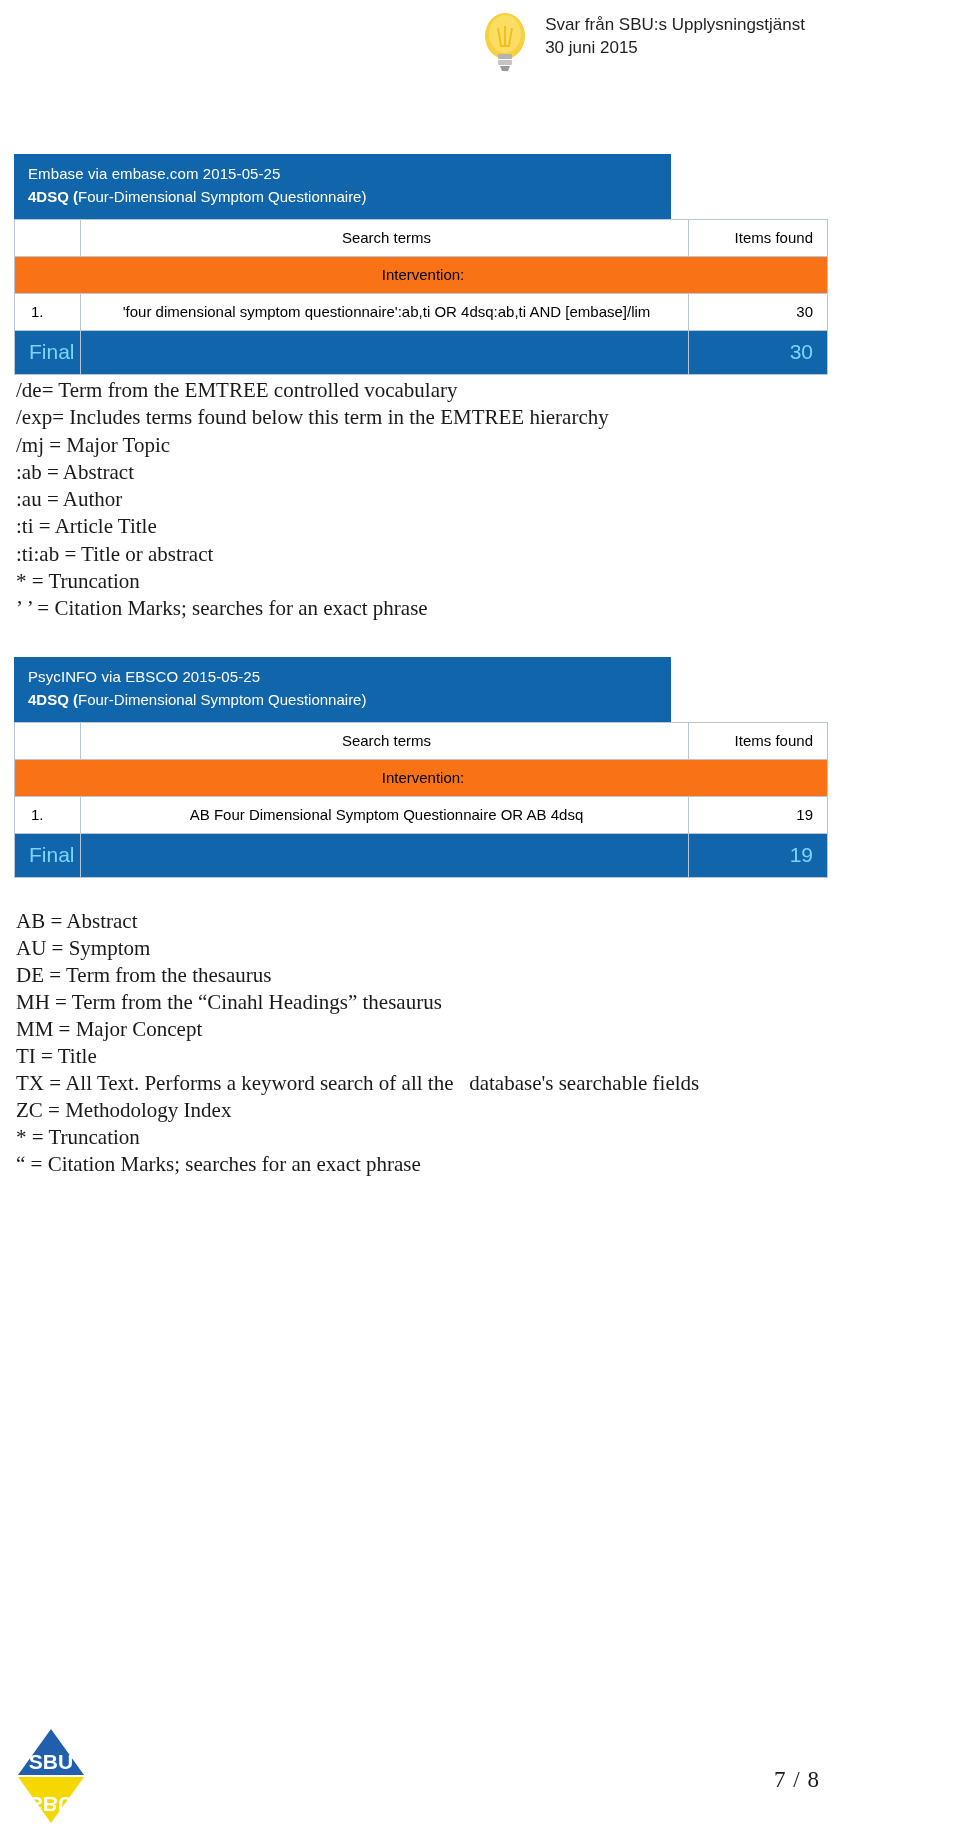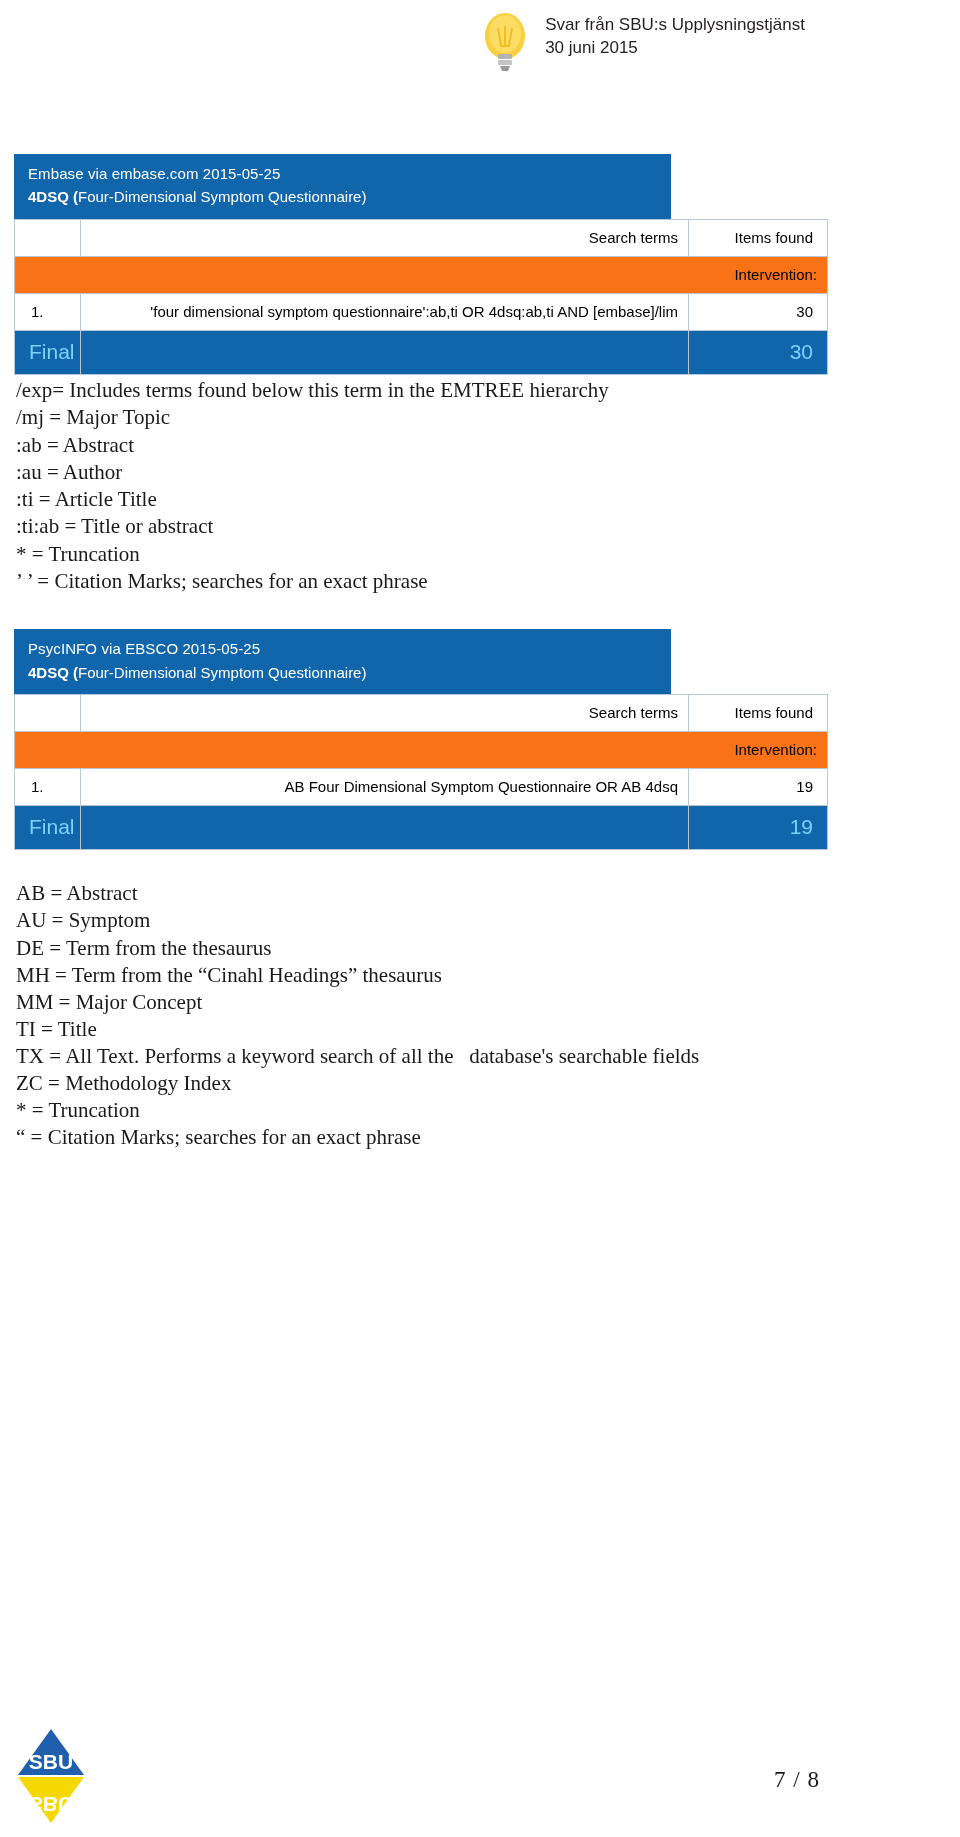--- a/index.html
+++ b/index.html
@@ -79,7 +79,7 @@
     border: 1px solid #b8c6d6;
     vertical-align: middle;
     font-weight: normal;
-    text-align: right;
+    text-align: center;
   }
 
   .col-num   { width: 66px; }

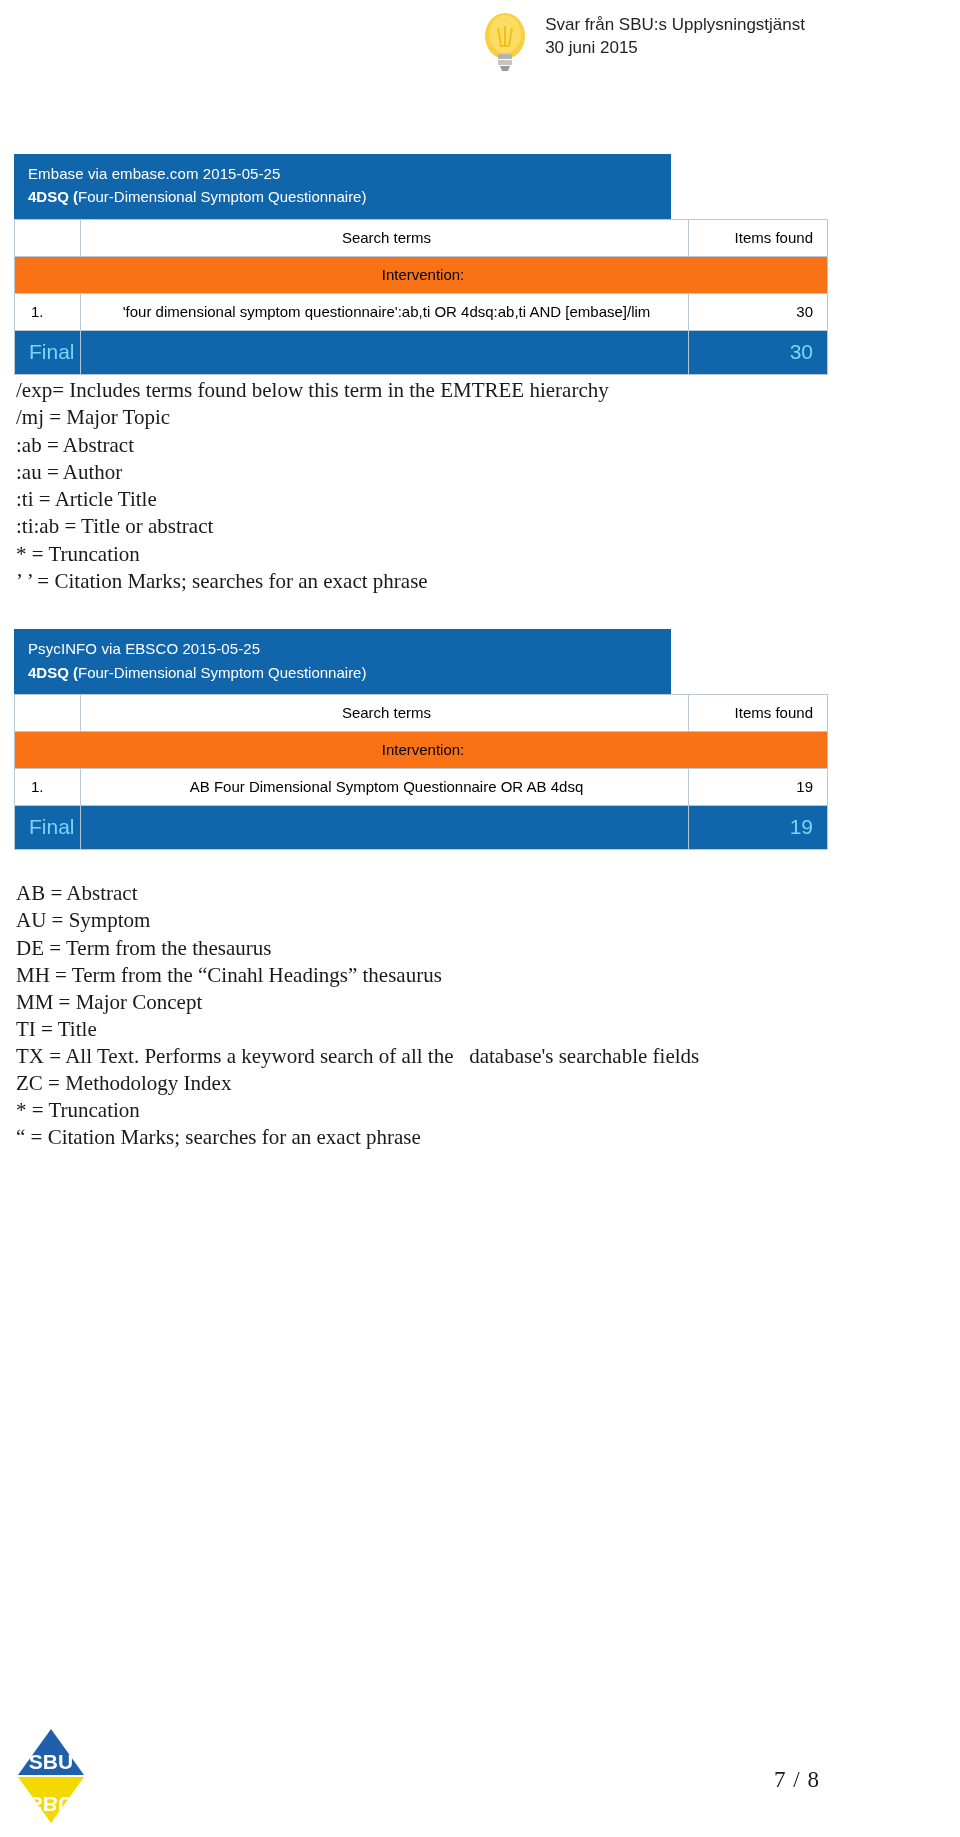--- a/index.html
+++ b/index.html
@@ -231,6 +231,7 @@
   </div>
 
   <div class="legend">
+    <div class="l">/de= Term from the EMTREE controlled vocabulary</div>
     <div class="l">/exp= Includes terms found below this term in the EMTREE hierarchy</div>
     <div class="l">/mj = Major Topic</div>
     <div class="l">:ab = Abstract</div>

